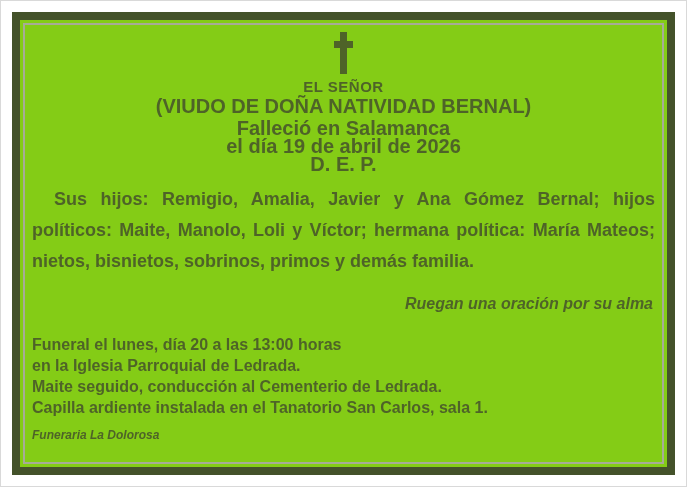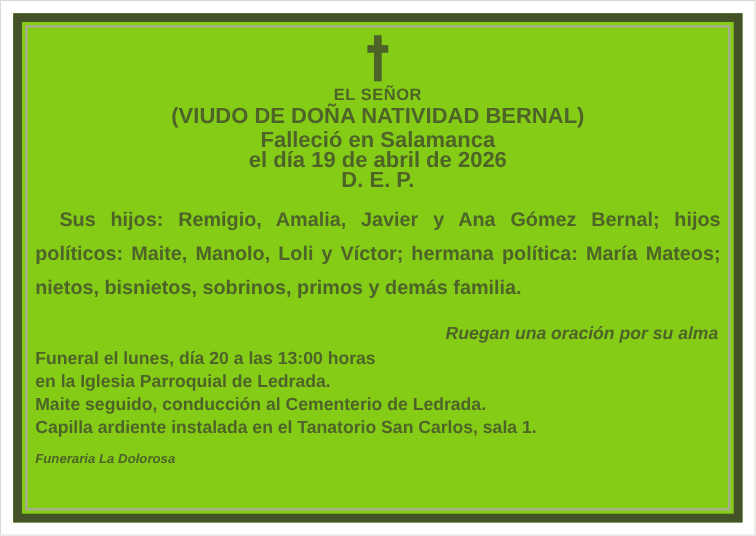--- a/index.html
+++ b/index.html
@@ -103,7 +103,7 @@
     line-height: 20px;
   }
   .funeral-block {
-    margin-top: 2px;
+    margin-top: 20px;
     font-size: 16px;
     font-weight: bold;
     line-height: 21px;

